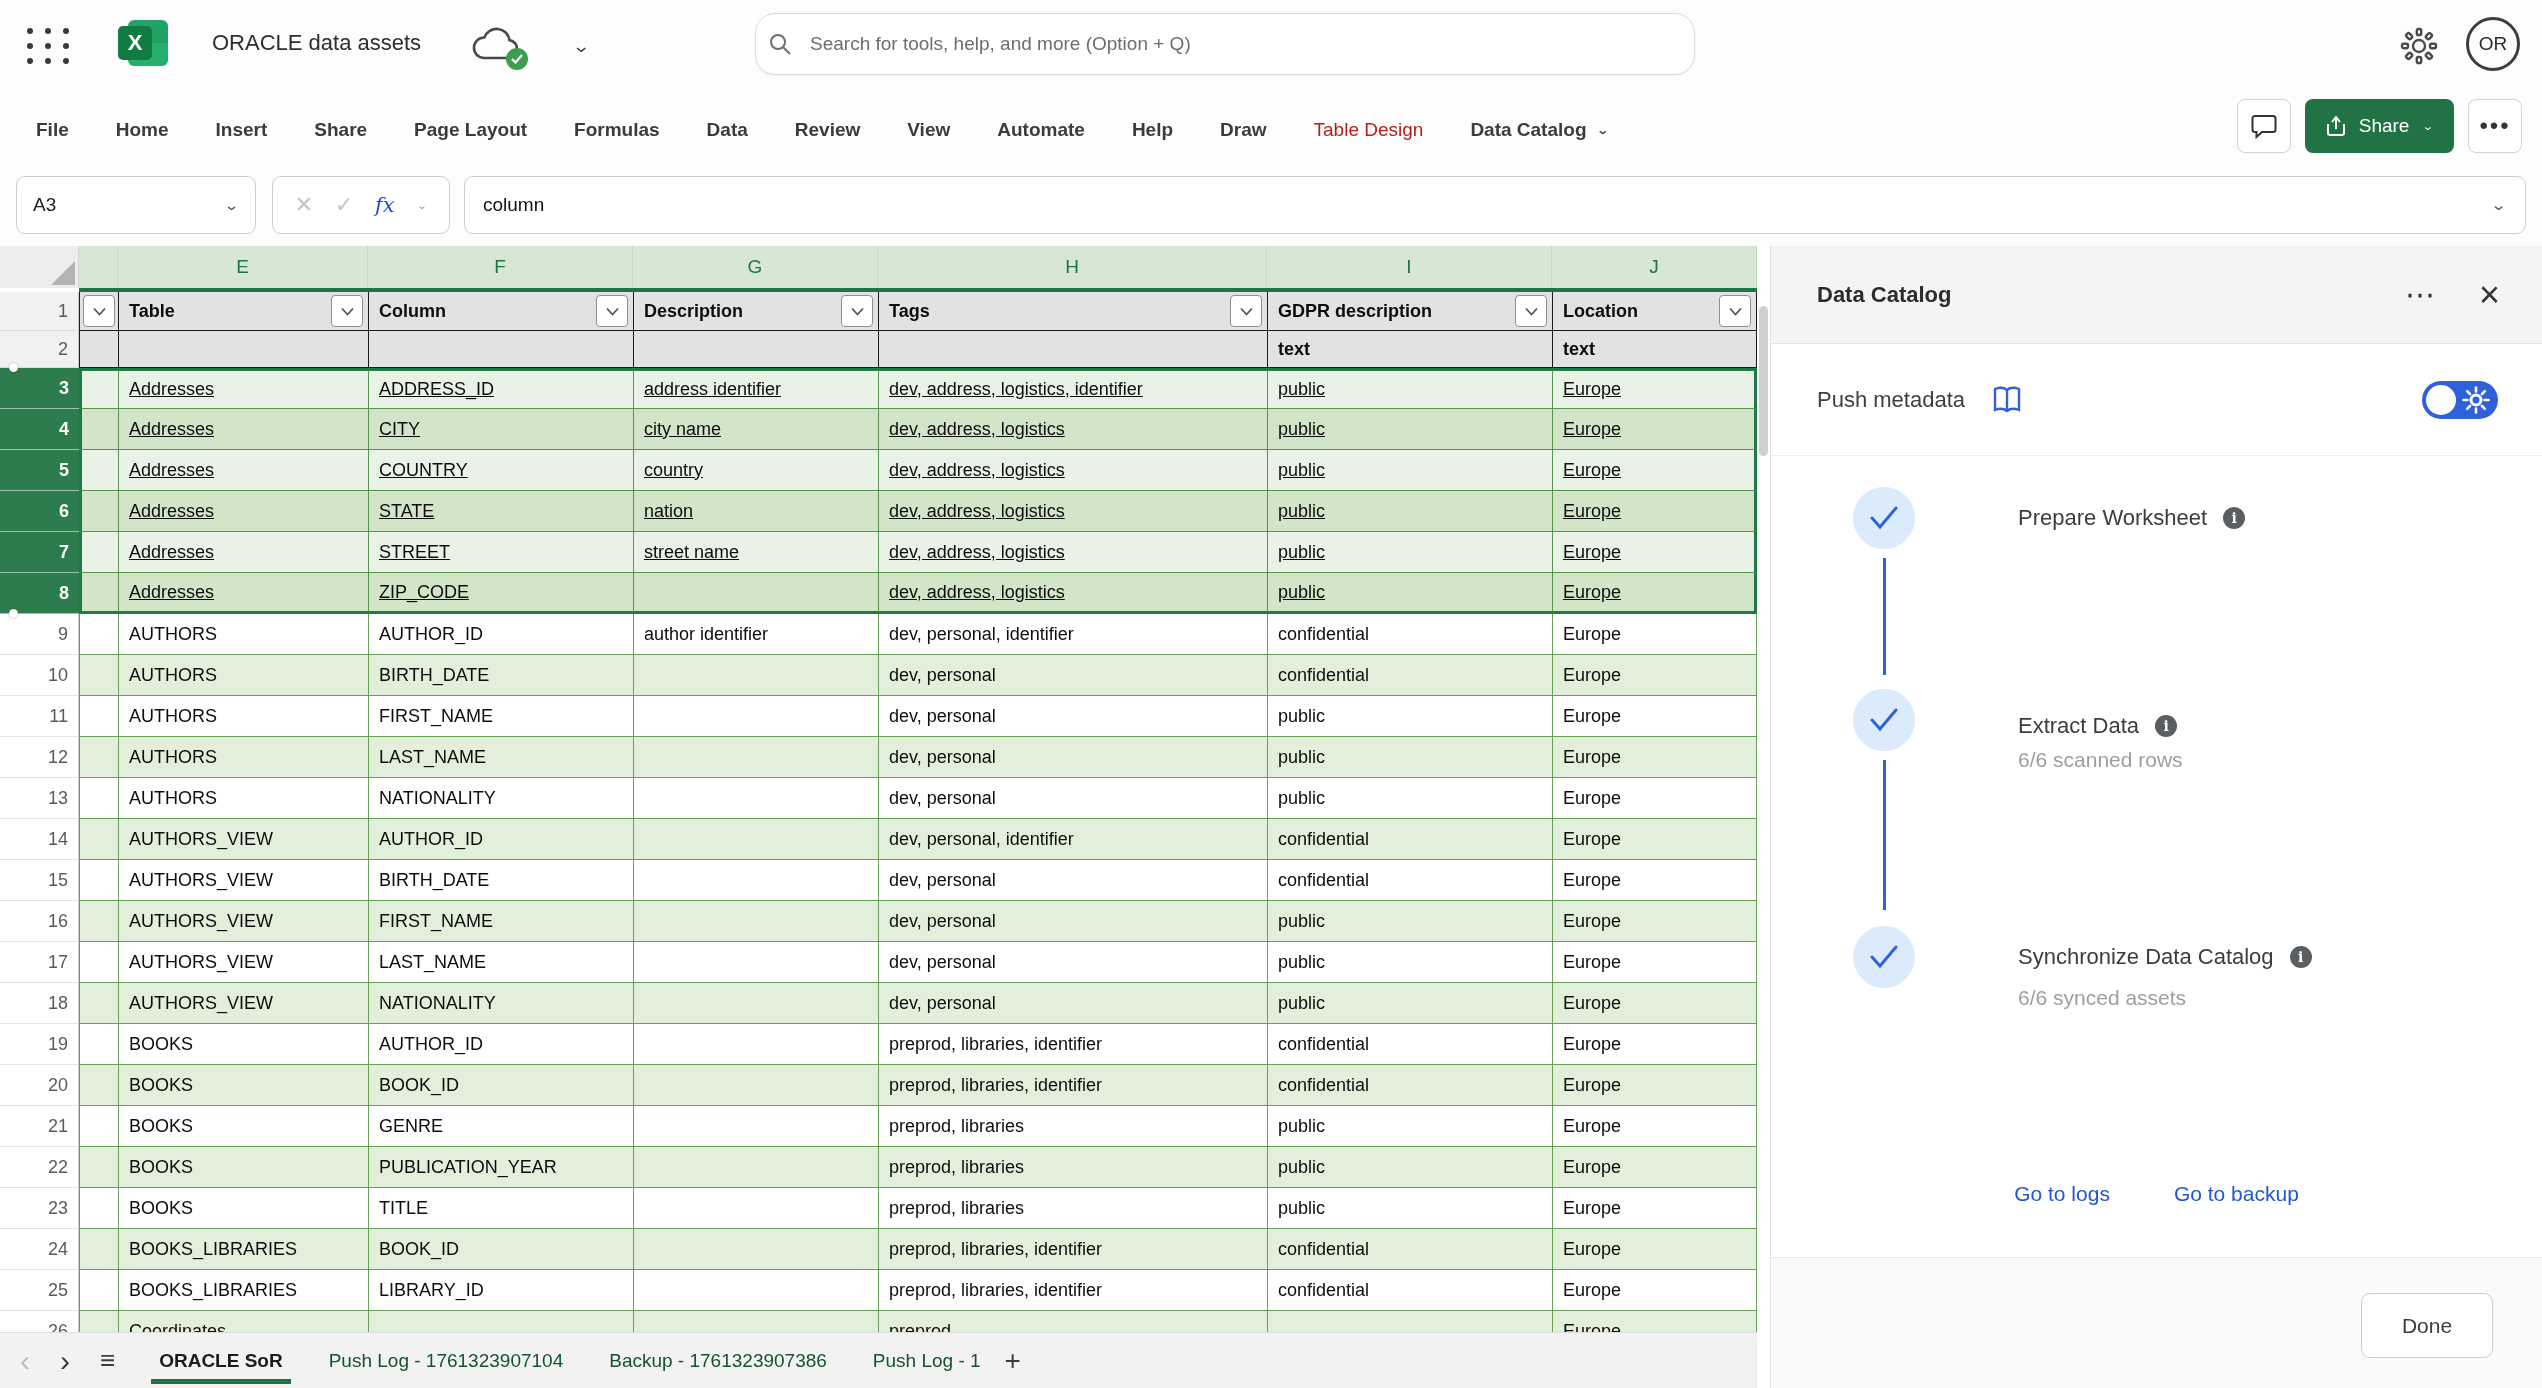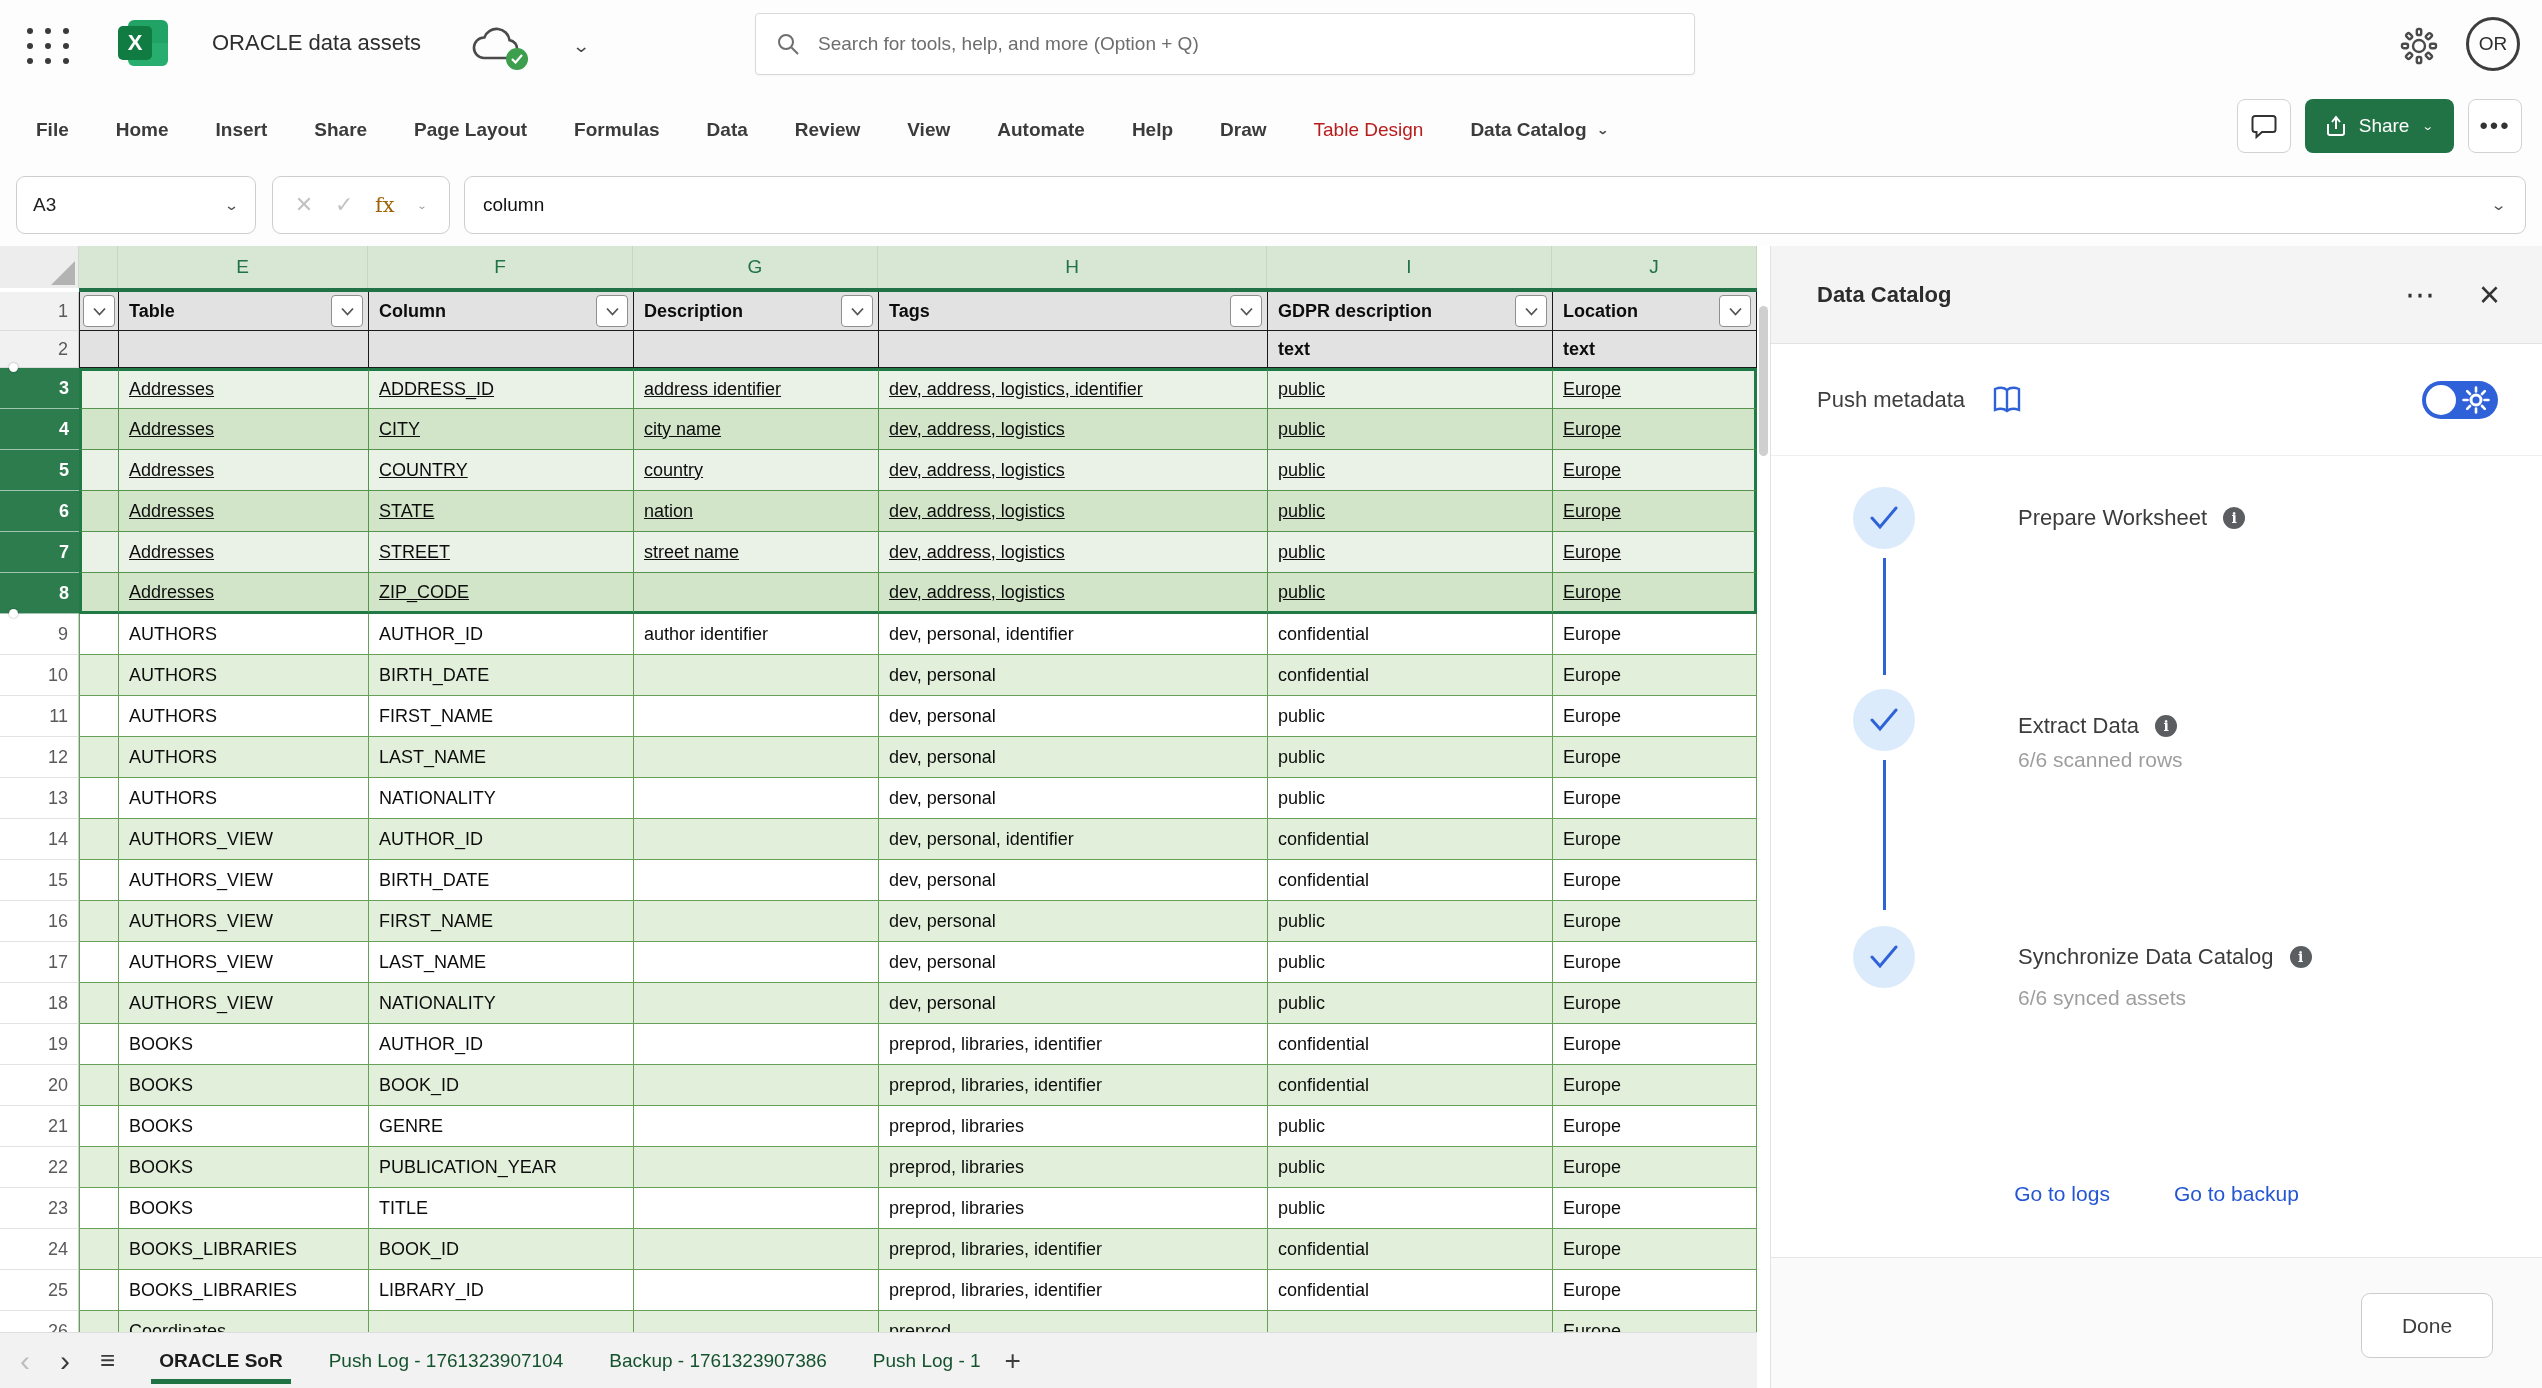--- a/index.html
+++ b/index.html
@@ -22,8 +22,8 @@
   .cloudcheck{position:absolute;right:-2px;bottom:0px;width:22px;height:22px;border-radius:50%;background:#3d9e4e;
               display:grid;place-items:center;}
   .titlecaret{left:572px;top:33px;font-size:22px;color:#494949;transform:scaleY(.8);}
-  .searchbox{left:755px;top:13px;width:940px;height:62px;background:#fff;border:1px solid #d9d9d9;border-radius:4px;
-             display:flex;align-items:center;gap:16px;padding-left:20px;box-sizing:border-box;box-shadow:0 1px 2px rgba(0,0,0,.04);}
+  .searchbox{left:755px;top:13px;width:940px;height:62px;background:#fff;border:1px solid #d9d9d9;border-radius:20px;
+             display:flex;align-items:center;gap:16px;padding-left:12px;box-sizing:border-box;box-shadow:0 1px 2px rgba(0,0,0,.04);}
   .searchbox input{border:none;outline:none;flex:1;font-size:19px;color:#333;background:transparent;font-family:inherit;}
   .searchbox input::placeholder{color:#6d6d6d;}
   .gearbtn{left:2394px;top:21px;width:50px;height:50px;display:grid;place-items:center;cursor:pointer;}

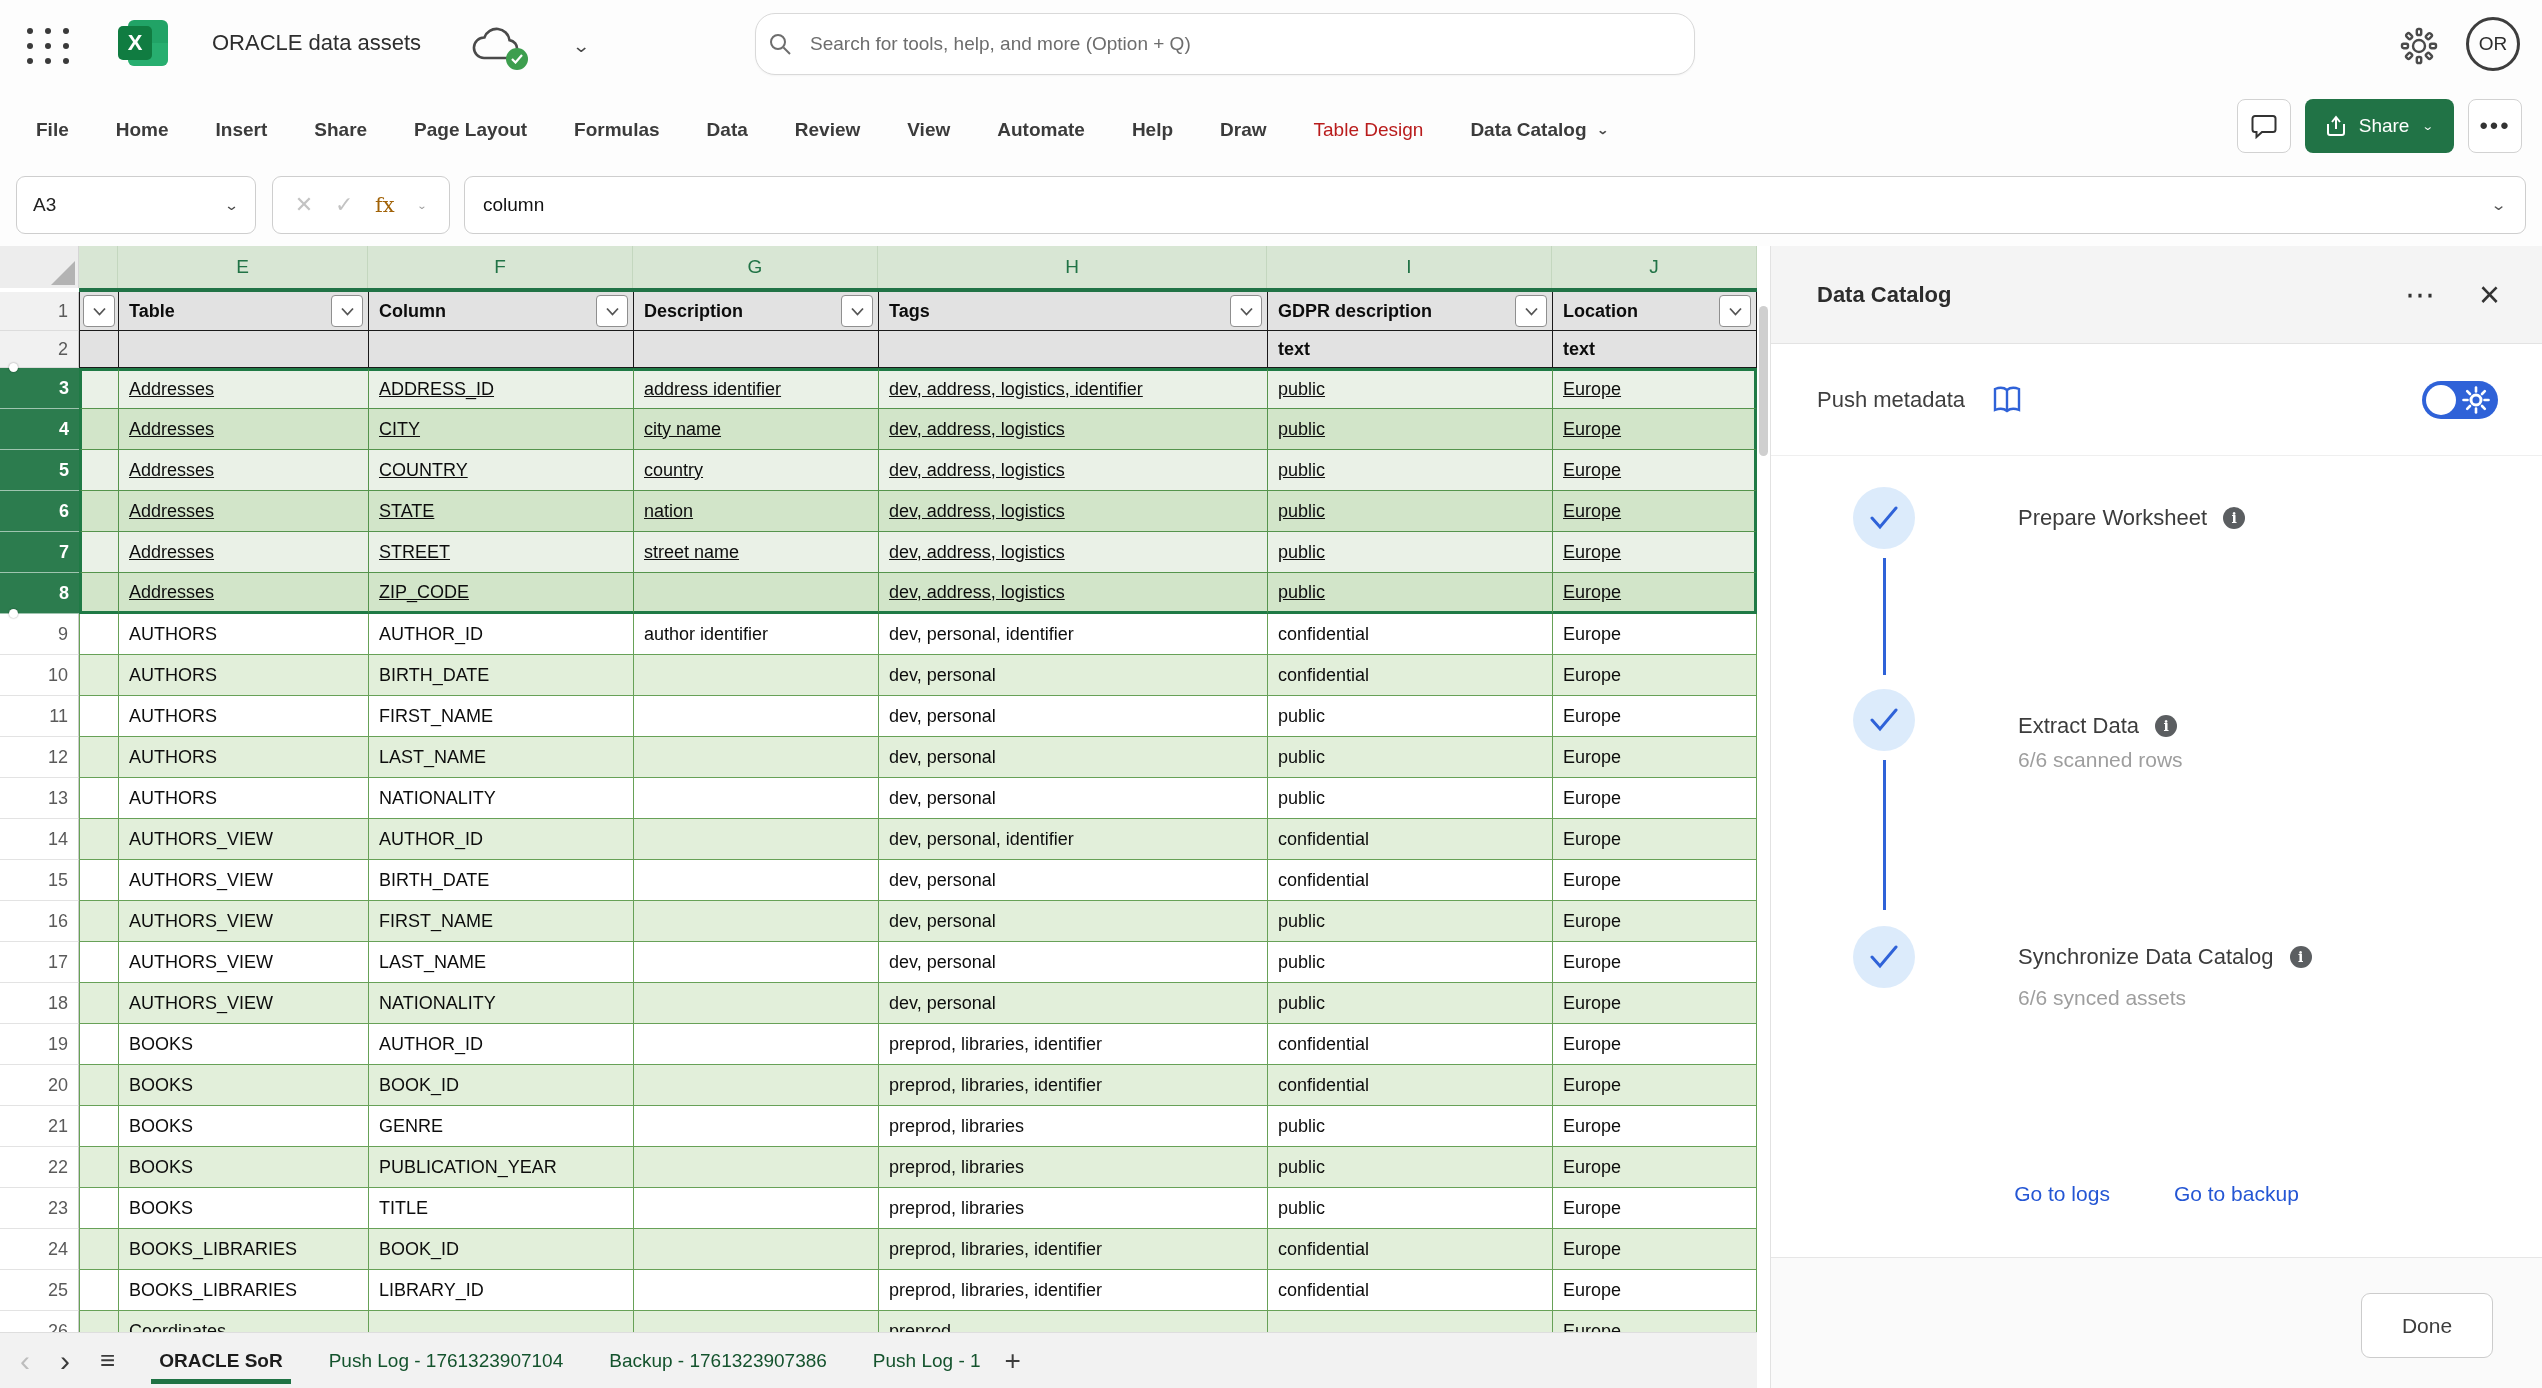--- a/index.html
+++ b/index.html
@@ -51,7 +51,7 @@
            display:flex;align-items:center;justify-content:space-evenly;box-sizing:border-box;}
   .fx-x{font-size:22px;color:#c3c3c3;}
   .fx-check{font-size:22px;color:#c3c3c3;}
-  .fx-fx{font-size:21px;color:#a16207;font-family:"DejaVu Serif",serif;}
+  .fx-fx{font-size:21px;color:#1d4ed8;font-family:"DejaVu Serif",serif;font-style:italic;}
   .fx-caret{font-size:13px;color:#9b9b9b;transform:scaleY(.8);}
   .forminput{left:464px;top:10px;width:2062px;height:58px;border:1.5px solid #cecece;border-radius:9px;background:#fff;
              display:flex;align-items:center;padding:0 18px;box-sizing:border-box;font-size:19px;color:#111;}

